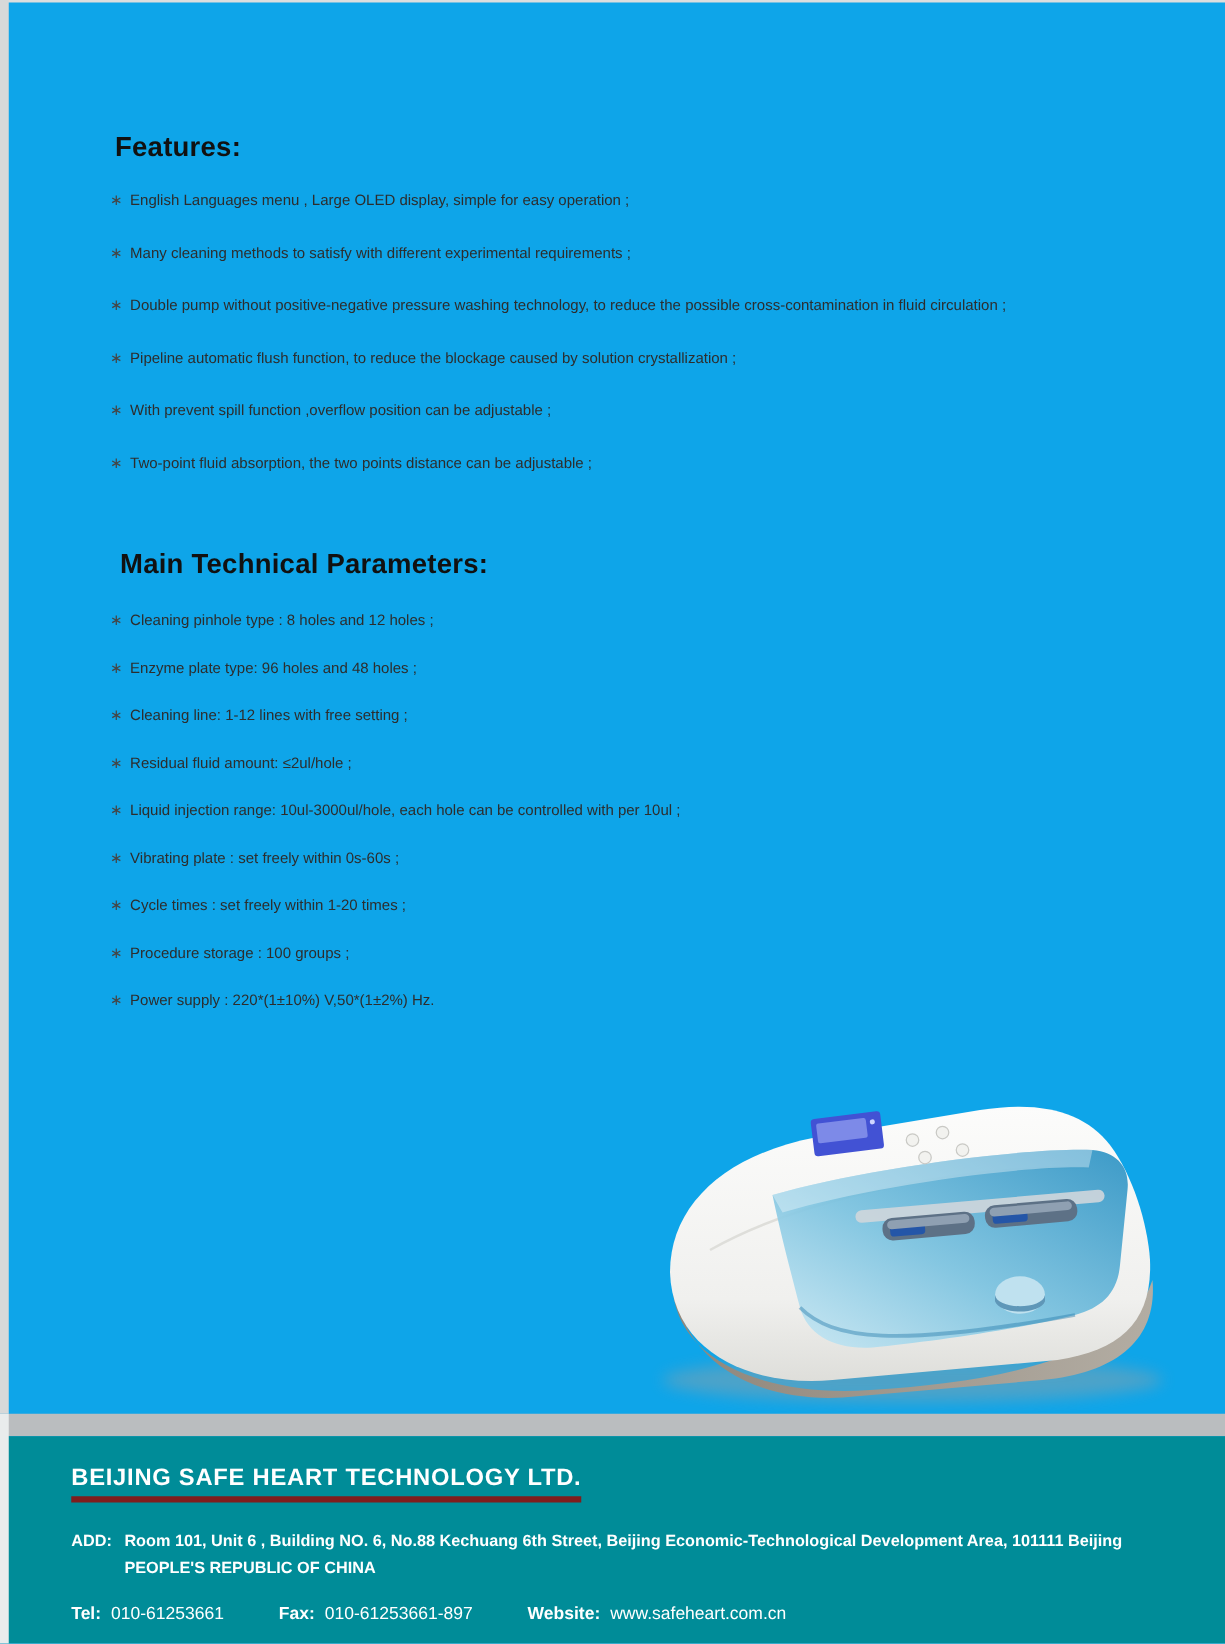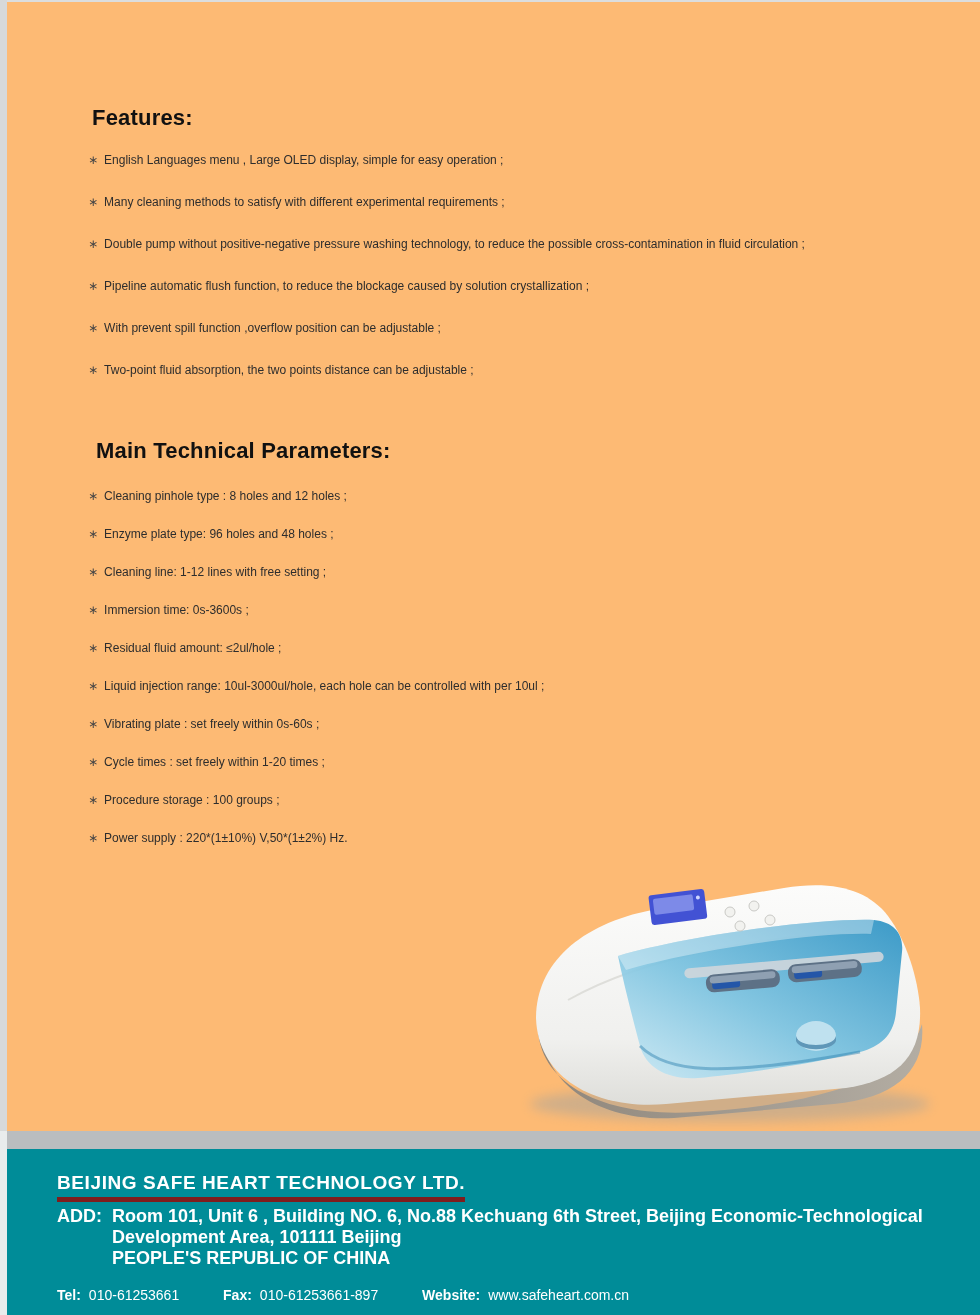--- a/index.html
+++ b/index.html
@@ -12,7 +12,7 @@
     position:relative;
     width:980px;
     height:1315px;
-    background:#fdba74;
+    background:#0ea5e9;
     overflow:hidden;
   }
   

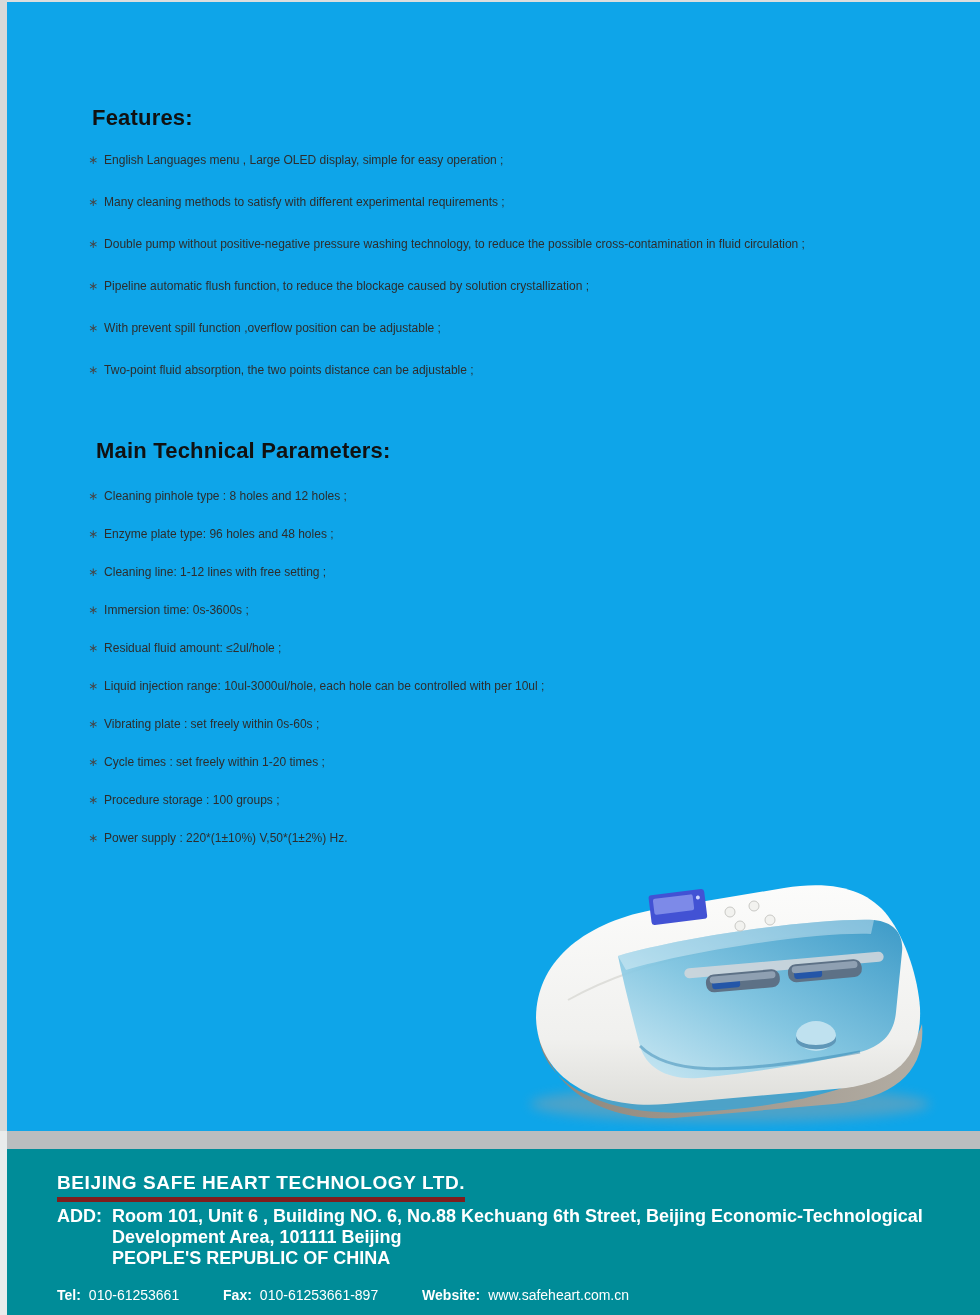--- a/index.html
+++ b/index.html
@@ -116,7 +116,6 @@
       <li><span class="blt">∗</span><span>Cleaning pinhole type : 8 holes and 12 holes ;</span></li>
       <li><span class="blt">∗</span><span>Enzyme plate type: 96 holes and 48 holes ;</span></li>
       <li><span class="blt">∗</span><span>Cleaning line: 1-12 lines with free setting ;</span></li>
-      <li><span class="blt">∗</span><span>Immersion time: 0s-3600s ;</span></li>
       <li><span class="blt">∗</span><span>Residual fluid amount: ≤2ul/hole ;</span></li>
       <li><span class="blt">∗</span><span>Liquid injection range: 10ul-3000ul/hole, each hole can be controlled with per 10ul ;</span></li>
       <li><span class="blt">∗</span><span>Vibrating plate : set freely within 0s-60s ;</span></li>

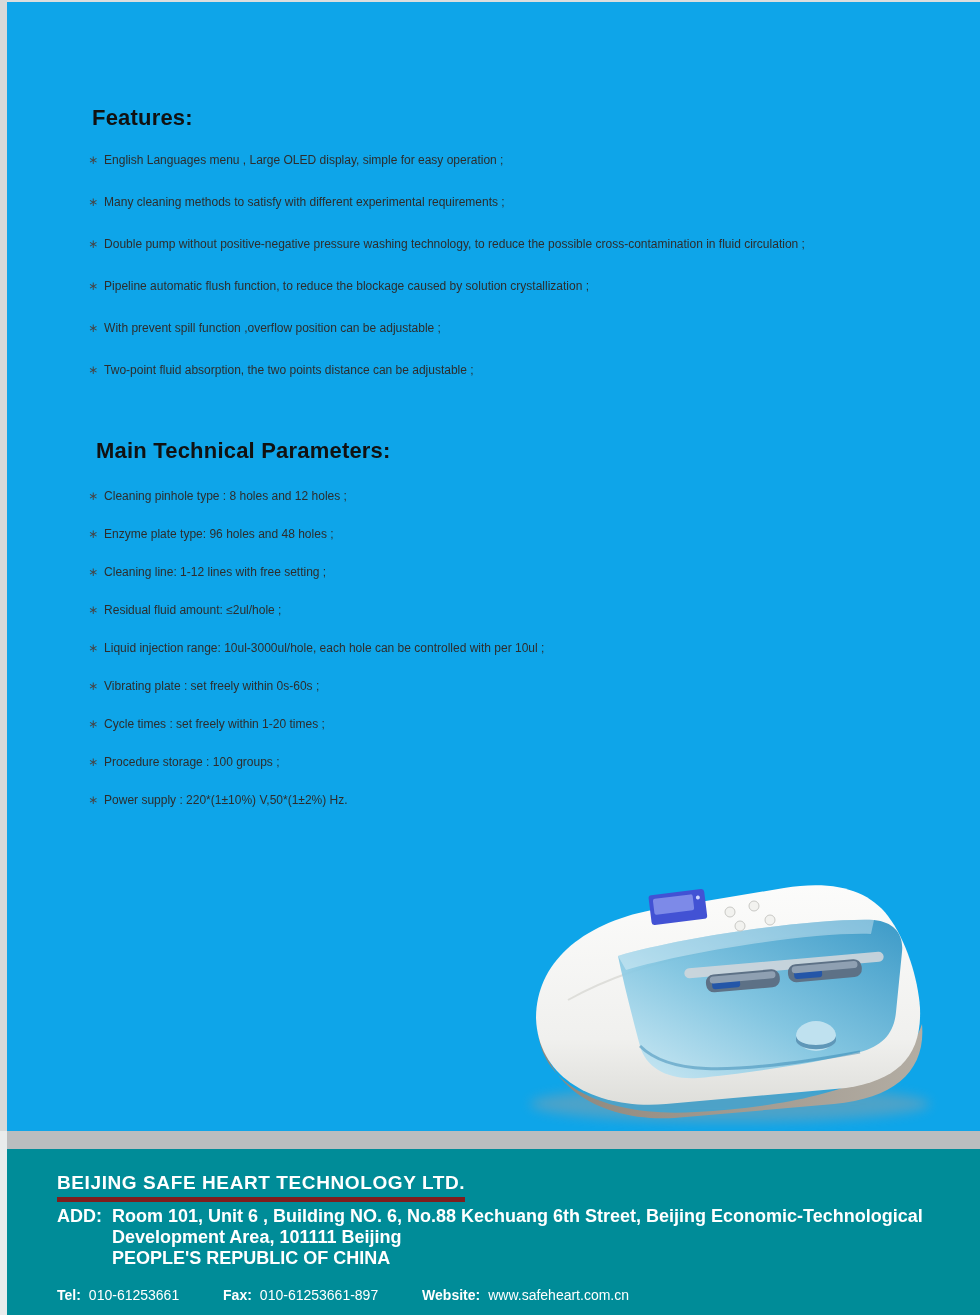--- a/index.html
+++ b/index.html
@@ -82,7 +82,7 @@
     border-bottom:5px solid #7f1d1d;
     padding-bottom:2px;
   }
-  .addr{display:flex;margin-top:4px;font-size:18px;line-height:21px;}
+  .addr{display:flex;margin-top:20px;font-size:13px;line-height:21px;}
   .flabel{font-weight:bold;}
   .addr .flabel{margin-right:10px;white-space:nowrap;}
   .addr-lines{max-width:850px;font-weight:bold;}

